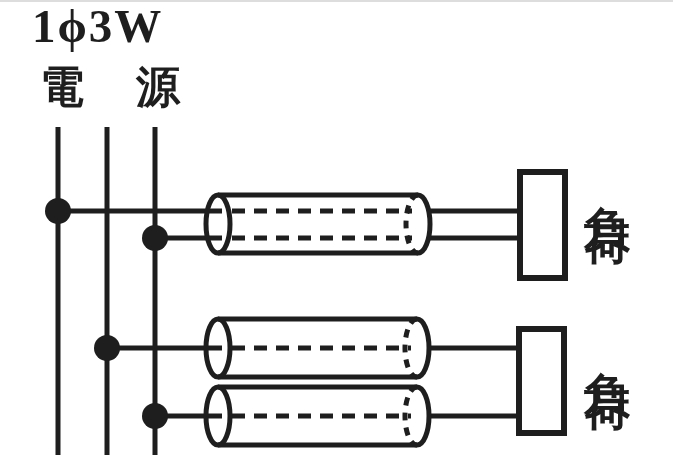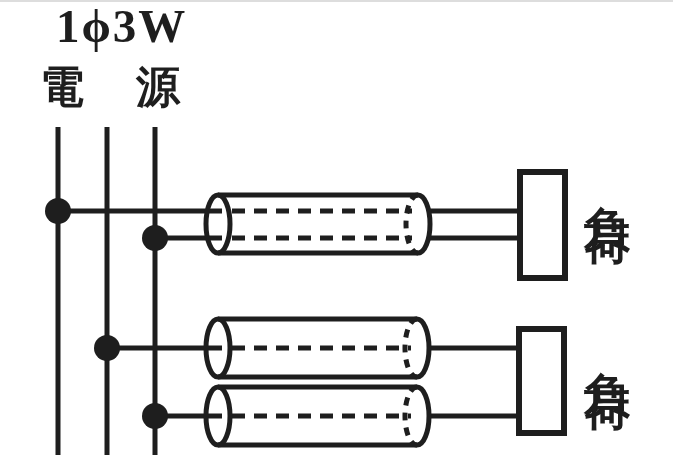--- a/index.html
+++ b/index.html
@@ -30,7 +30,7 @@
   .load-rect { fill: var(--background); stroke: var(--ink); stroke-width: 6; }
 
   .system-label {
-    position: absolute; left: 56px; top: 3px;
+    position: absolute; left: 32px; top: 3px;
     font-size: 47px; font-weight: 600; letter-spacing: 2px;
     line-height: 1.0; white-space: nowrap;
   }

